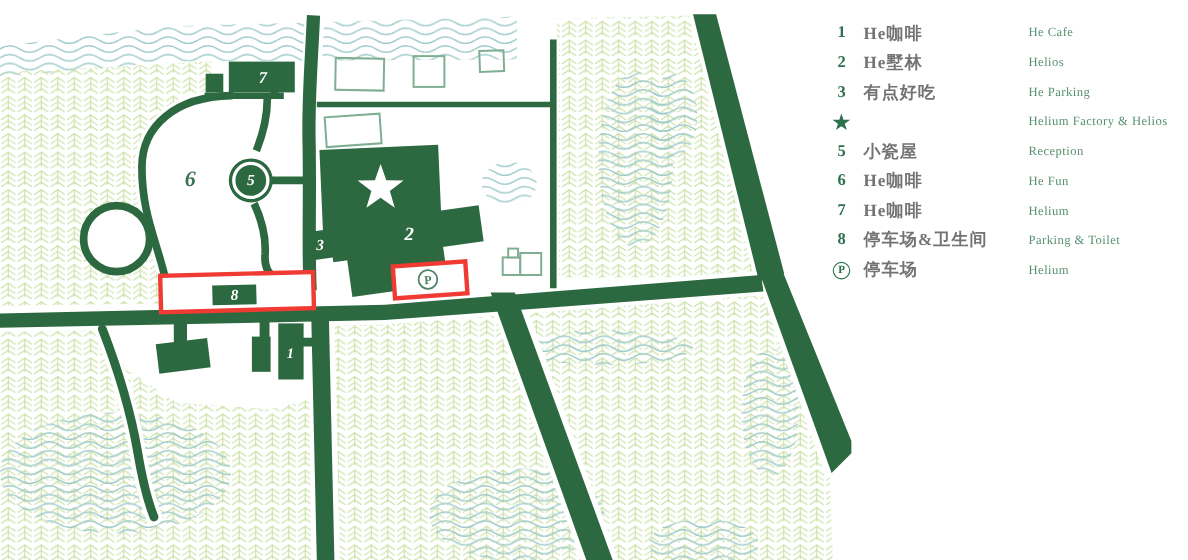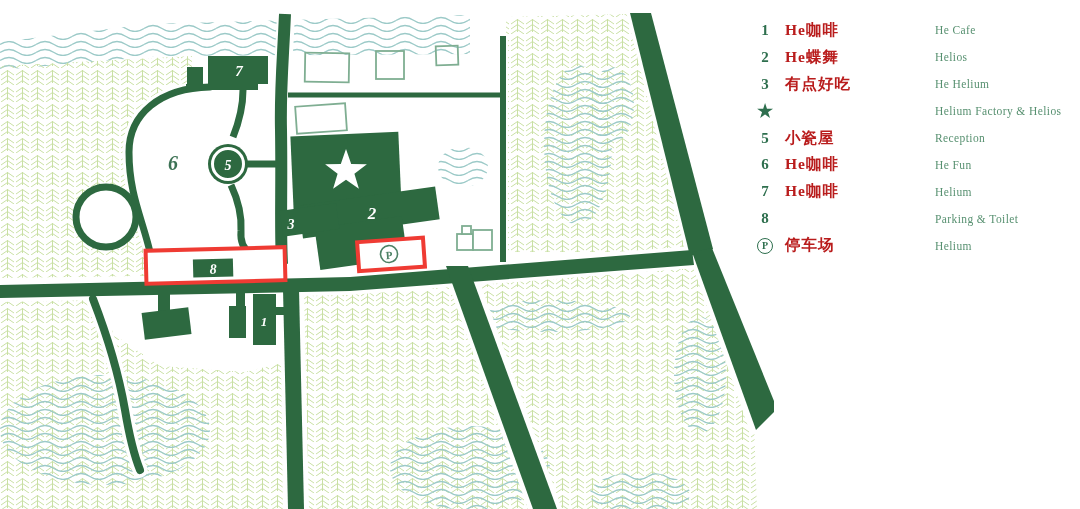--- a/index.html
+++ b/index.html
@@ -18,7 +18,7 @@
   .lmark.circled span{display:inline-block;width:14px;height:14px;line-height:13px;
       border:1.5px solid #2e6f4e;border-radius:50%;font-size:10px;font-weight:700;
       text-align:center;vertical-align:middle;}
-  .lzh{color:#b91c1c;font-size:15.5px;font-weight:600;letter-spacing:1px;
+  .lzh{color:#737373;font-size:15.5px;font-weight:600;letter-spacing:1px;
        margin-left:7px;white-space:nowrap;}
   .len{position:absolute;left:183px;color:#579070;font-size:11.5px;
        letter-spacing:.4px;white-space:nowrap;}

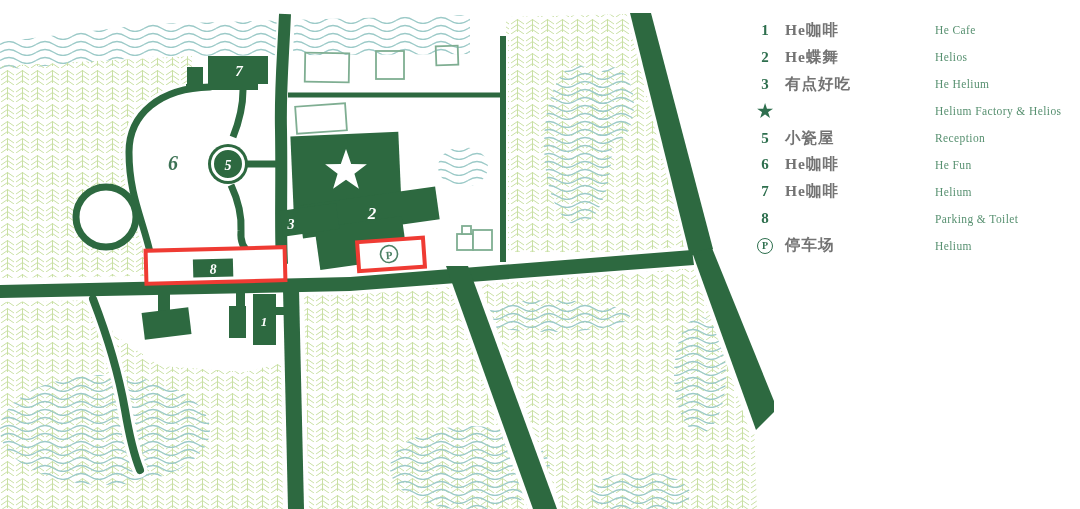--- a/index.html
+++ b/index.html
@@ -182,7 +182,7 @@
       </div>
       <div class="lrow">
         <span class="lmark number">2</span>
-        <span class="lzh">He蝶舞</span>
+        <span class="lzh">He墅林</span>
         <span class="len">Helios</span>
       </div>
       <div class="lrow">

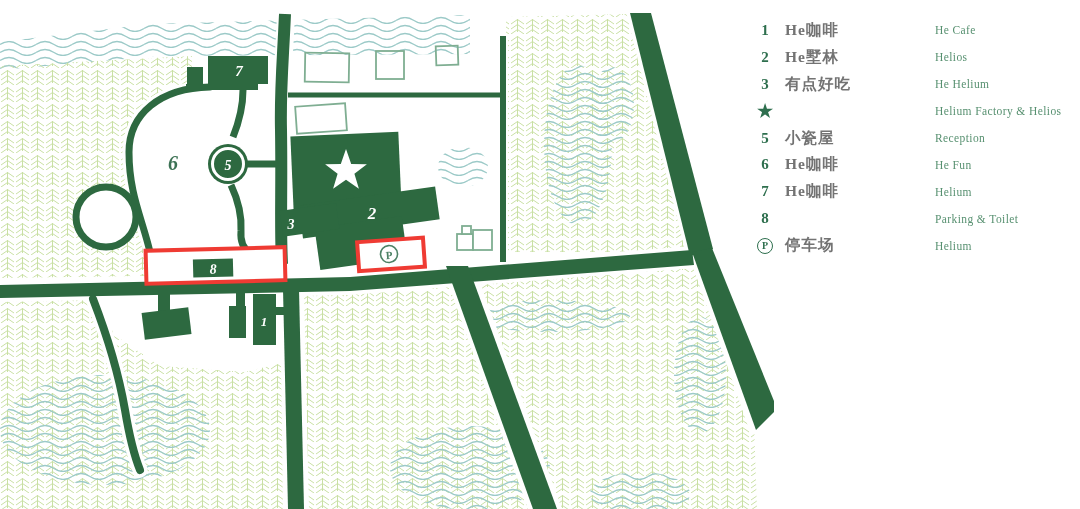--- a/index.html
+++ b/index.html
@@ -188,7 +188,7 @@
       <div class="lrow">
         <span class="lmark number">3</span>
         <span class="lzh">有点好吃</span>
-        <span class="len">He Helium</span>
+        <span class="len">He Parking</span>
       </div>
       <div class="lrow">
         <span class="lmark star">★</span>

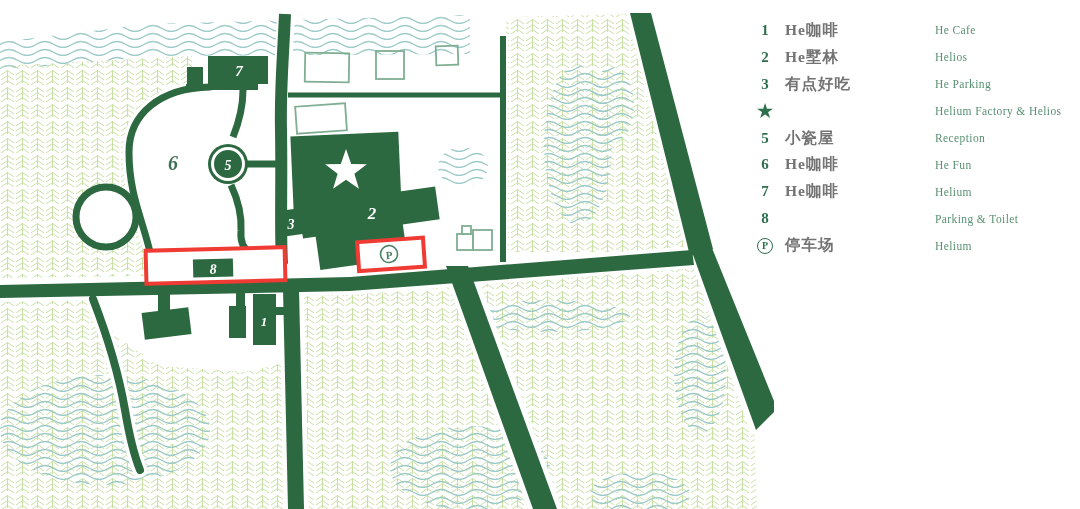--- a/index.html
+++ b/index.html
@@ -211,6 +211,7 @@
       </div>
       <div class="lrow">
         <span class="lmark number">8</span>
+        <span class="lzh">停车场&amp;卫生间</span>
         <span class="len">Parking &amp; Toilet</span>
       </div>
       <div class="lrow">

